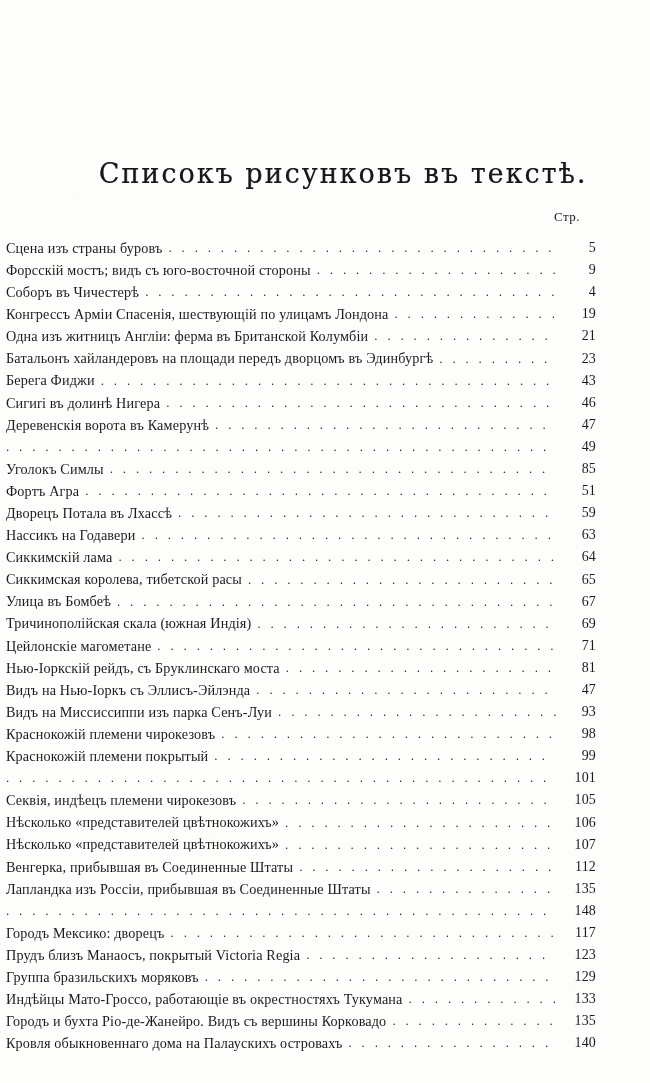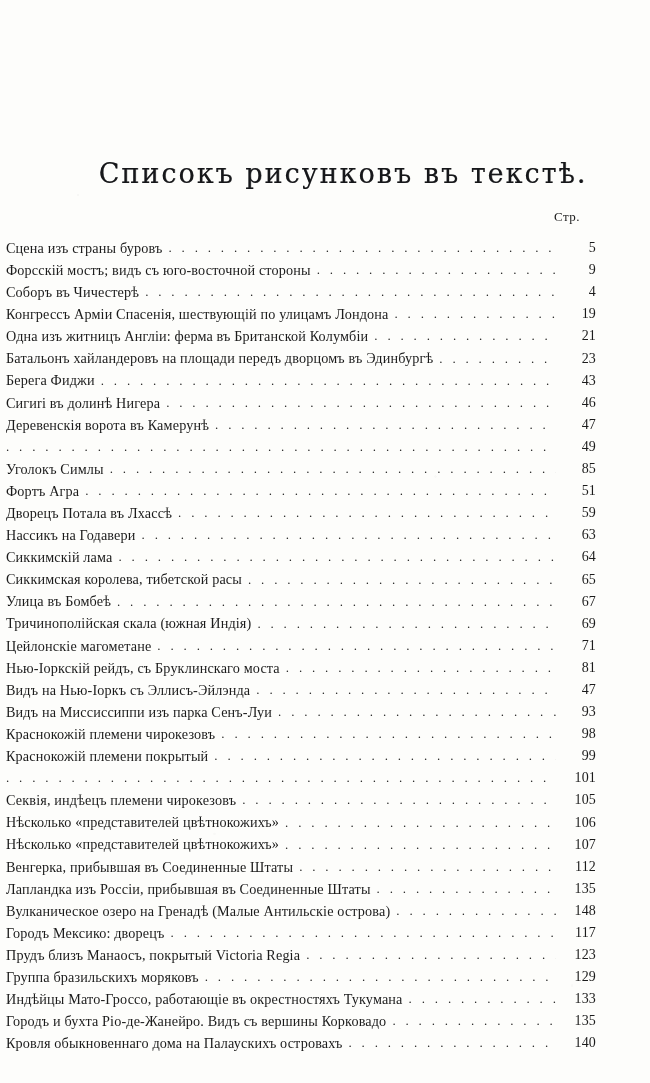--- a/index.html
+++ b/index.html
@@ -245,7 +245,6 @@
           <span class="page-no">135</span>
         </li>
         <li class="entry">
-          <span class="label">Вулканическое озеро на Гренадѣ (Малые Антильскіе острова)</span>
           <span class="leader">. . . . . . . . . . . . . . . . . . . . . . . . . . . . . . . . . . . . . . . . . . . . . . . . . . . . . . . . . . . . . . . . . . . . . . . . . .</span>
           <span class="page-no">148</span>
         </li>

